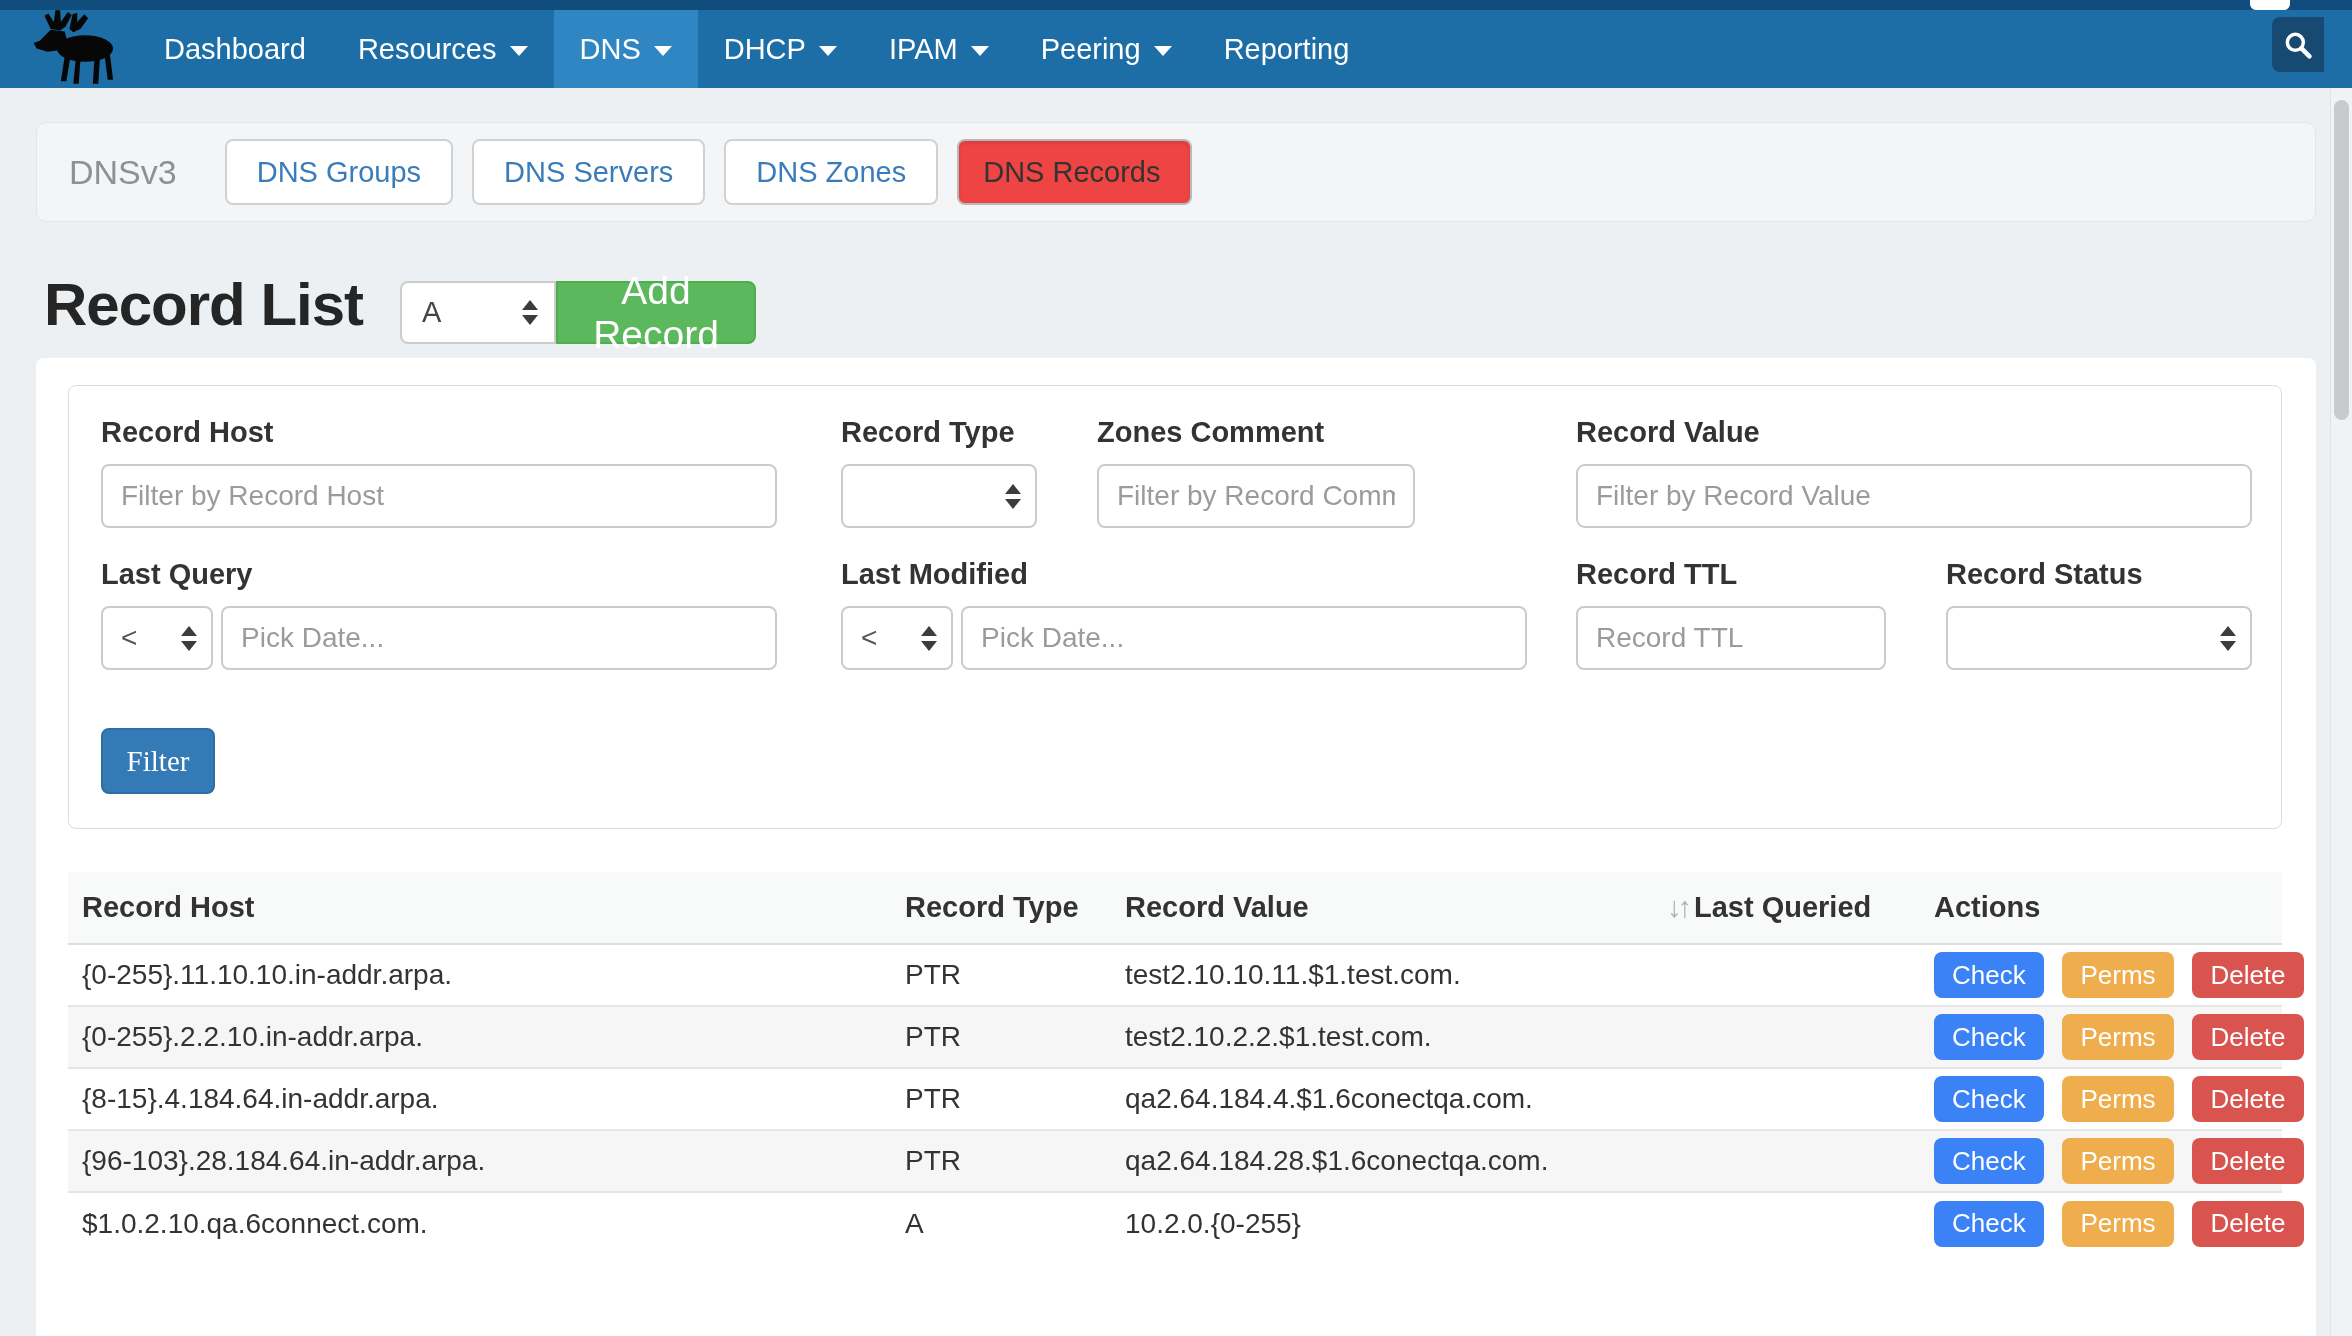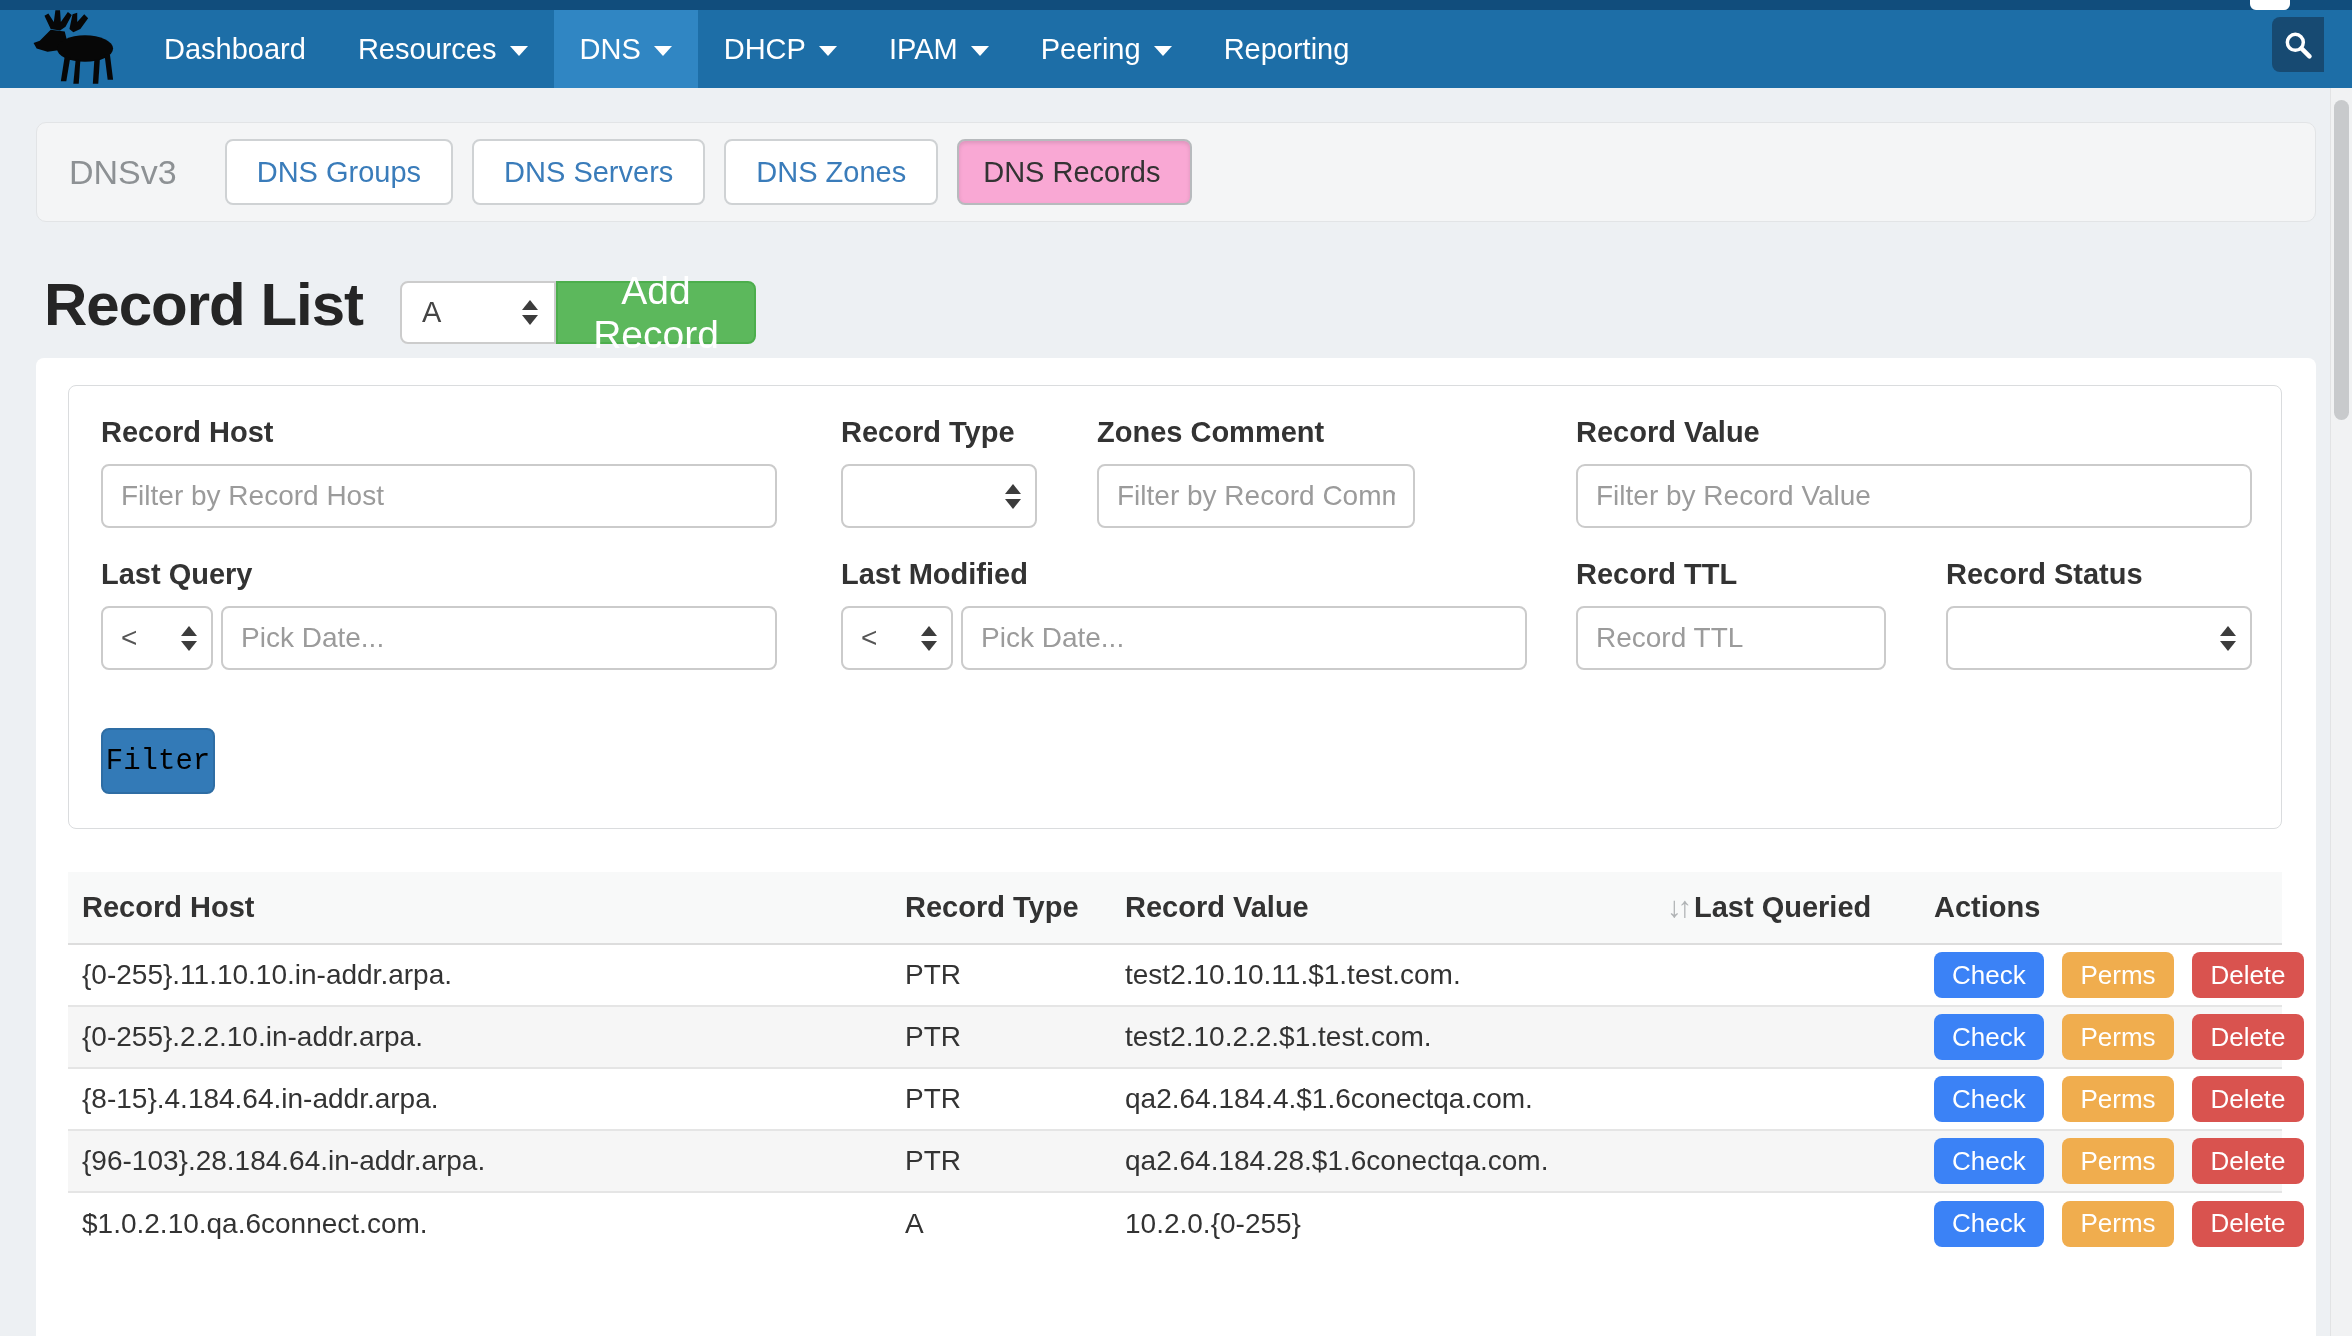--- a/index.html
+++ b/index.html
@@ -34,7 +34,7 @@
   .subtab { height:66px; padding:0 30px; background:#ffffff; border:2px solid #cfd2d4; border-radius:8px;
             font-size:29px; color:#3a7cba; display:flex; align-items:center; cursor:pointer;
             font-family:"Liberation Sans", sans-serif; }
-  .subtab.active { background:#f9a8d4; border-color:#b7babd; color:#333; box-shadow:inset 0 2px 4px rgba(0,0,0,.12);padding-left:24px; }
+  .subtab.active { background:#ef4444; border-color:#b7babd; color:#333; box-shadow:inset 0 2px 4px rgba(0,0,0,.12);padding-left:24px; }
   
   .page-title { position:absolute; left:44px; top:270px; font-size:60px; font-weight:700; color:#252525; letter-spacing:-1px; }
   .type-select { position:absolute; left:400px; top:281px; width:156px; height:63px; background:#fff;

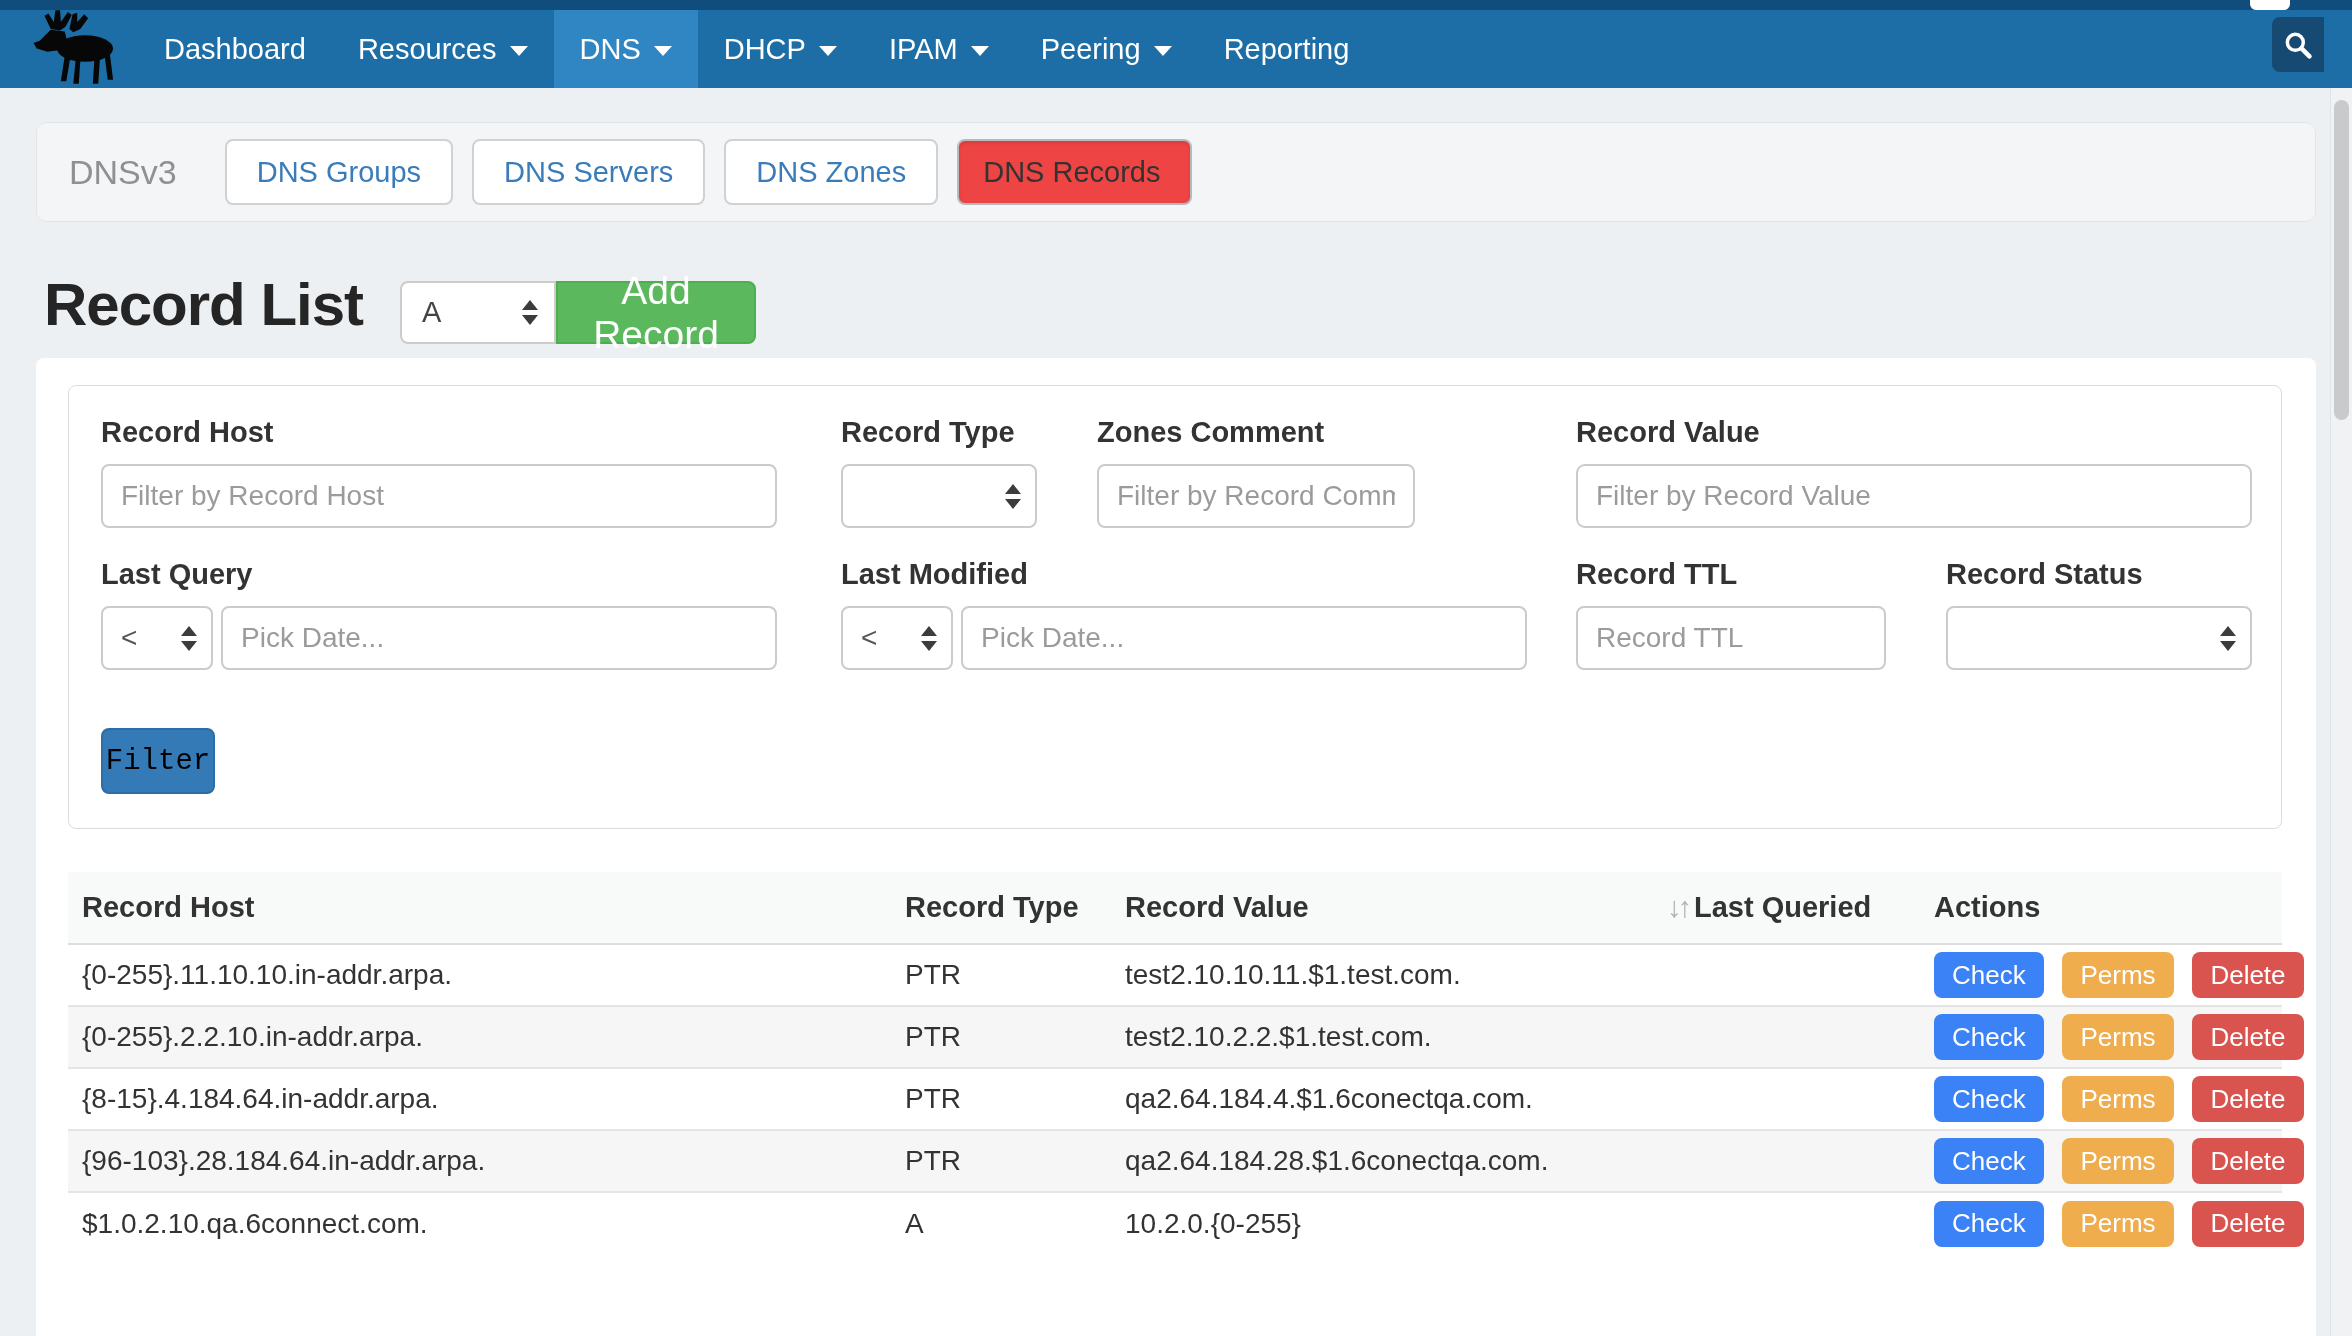--- a/index.html
+++ b/index.html
@@ -60,8 +60,8 @@
   .f-select { position:absolute; height:64px; border:2px solid #cbcbcb; border-radius:8px; background:#fff;
               display:flex; align-items:center; padding:0 14px 0 18px; font-size:28px; color:#555; cursor:pointer; }
   .filter-btn { position:absolute; left:32px; top:342px; width:114px; height:66px; background:#337ab7;
-                border:2px solid #2e6da4; border-radius:8px; color:#000000; font-size:29px; cursor:pointer;
-                font-family:Liberation Mono, monospace; }
+                border:2px solid #2e6da4; border-radius:8px; color:#ffffff; font-size:29px; cursor:pointer;
+                font-family:Liberation Serif, serif; }
   
   .records-table { position:absolute; left:32px; top:514px; width:2214px; border-collapse:collapse; table-layout:fixed; }
   .records-table thead th { background:#f8f9f9; font-size:29px; font-weight:700; color:#333; text-align:left;

